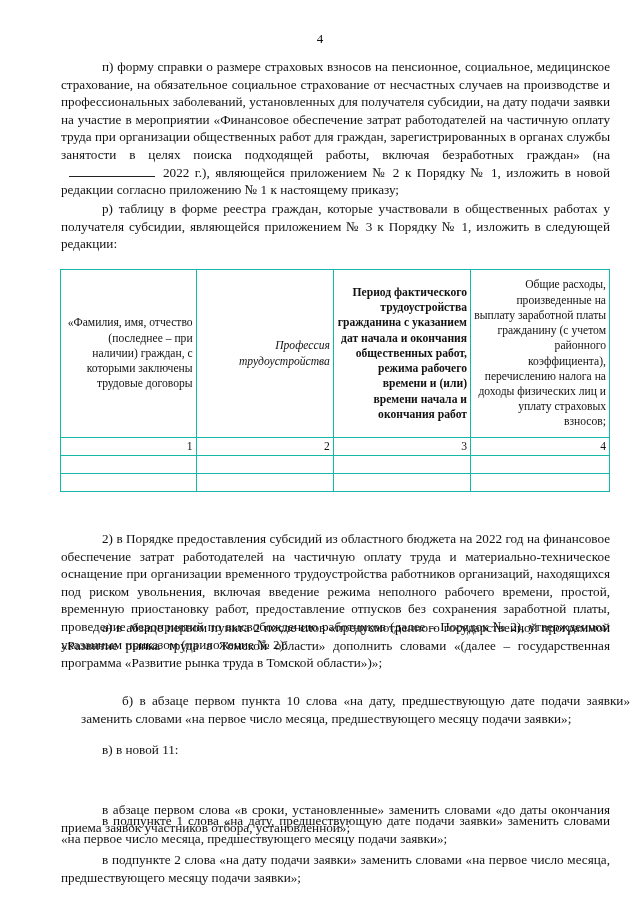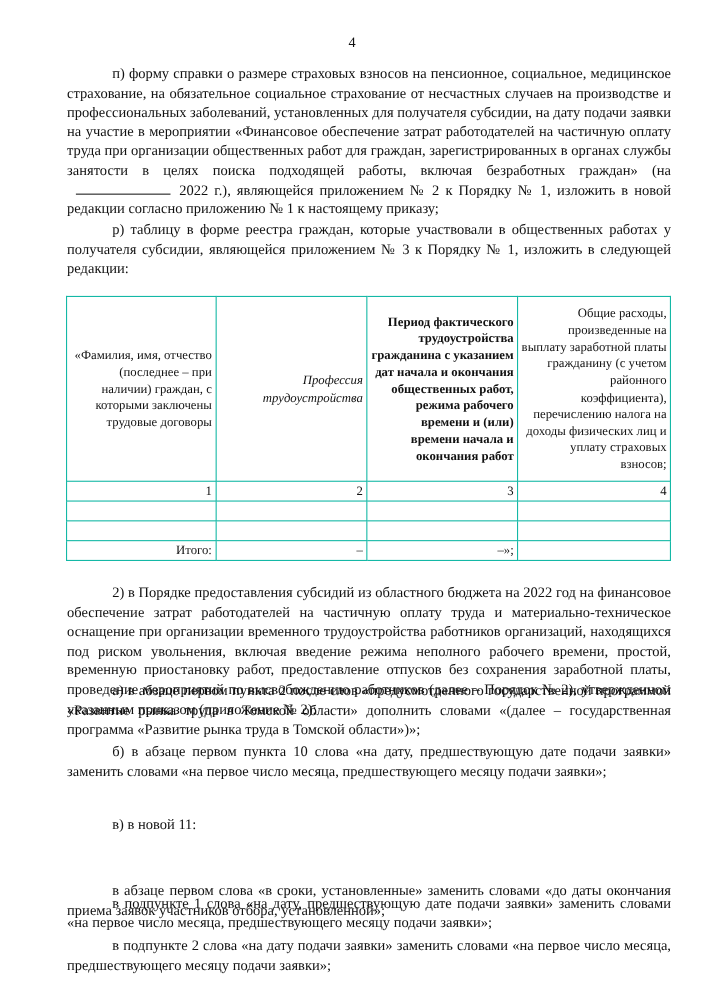--- a/index.html
+++ b/index.html
@@ -52,12 +52,6 @@
     <td></td>
     <td></td>
   </tr>
-  <tr class="total">
-    <td>Итого:</td>
-    <td>–</td>
-    <td>–»;</td>
-    <td></td>
-  </tr>
 </tbody>
   </table>
 

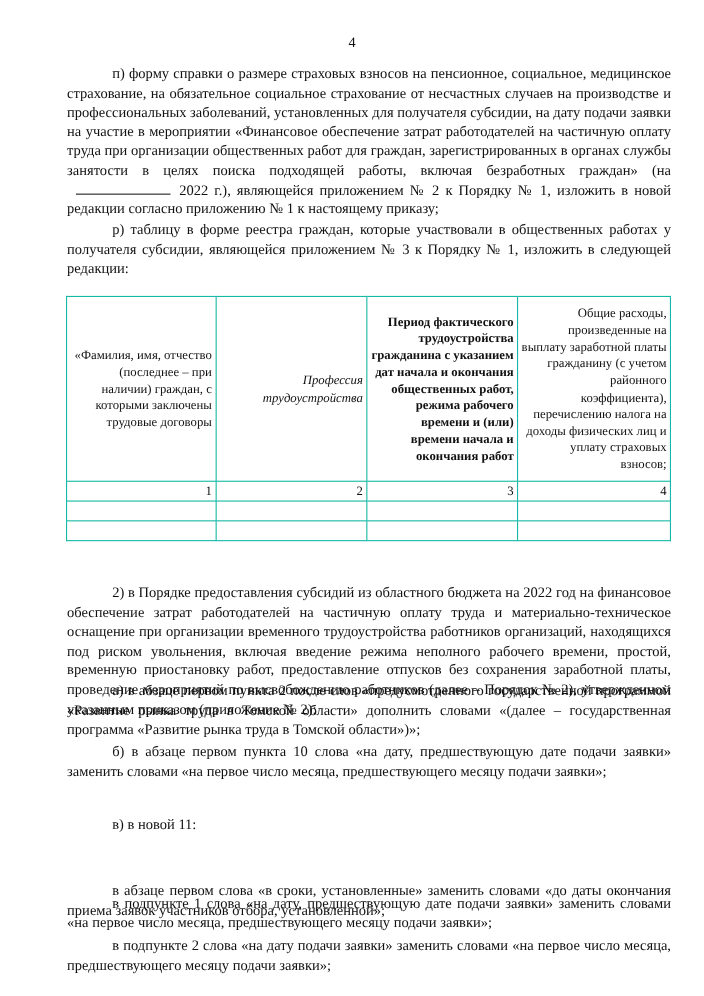--- a/index.html
+++ b/index.html
@@ -57,7 +57,7 @@
 
 <p class="para" style="top:530px;">2) в Порядке предоставления субсидий из областного бюджета на 2022 год на финансовое обеспечение затрат работодателей на частичную оплату труда и материально-техническое оснащение при организации временного трудоустройства работников организаций, находящихся под риском увольнения, включая введение режима неполного рабочего времени, простой, временную приостановку работ, предоставление отпусков без сохранения заработной платы, проведение мероприятий по высвобождению работников (далее – Порядок № 2), утвержденном указанным приказом (приложение № 2):</p>
 <p class="para" style="top:619px;">а) в абзаце первом пункта 2 после слов «предусмотренного государственной программой «Развитие рынка труда в Томской области» дополнить словами «(далее – государственная программа «Развитие рынка труда в Томской области»)»;</p>
-<p class="para" style="top:674px;">б) в абзаце первом пункта 10 слова «на дату, предшествующую дате подачи заявки» заменить словами «на первое число месяца, предшествующего месяцу подачи заявки»;</p>
+<p class="para" style="top:692px;margin-left:20px;">б) в абзаце первом пункта 10 слова «на дату, предшествующую дате подачи заявки» заменить словами «на первое число месяца, предшествующего месяцу подачи заявки»;</p>
 <p class="para" style="top:741px;">в) в новой 11:</p>
 <p class="para" style="top:759px;margin-top:42px;">в абзаце первом слова «в сроки, установленные» заменить словами «до даты окончания приема заявок участников отбора, установленной»;</p>
 <p class="para" style="top:812px;">в подпункте 1 слова «на дату, предшествующую дате подачи заявки» заменить словами «на первое число месяца, предшествующего месяцу подачи заявки»;</p>

